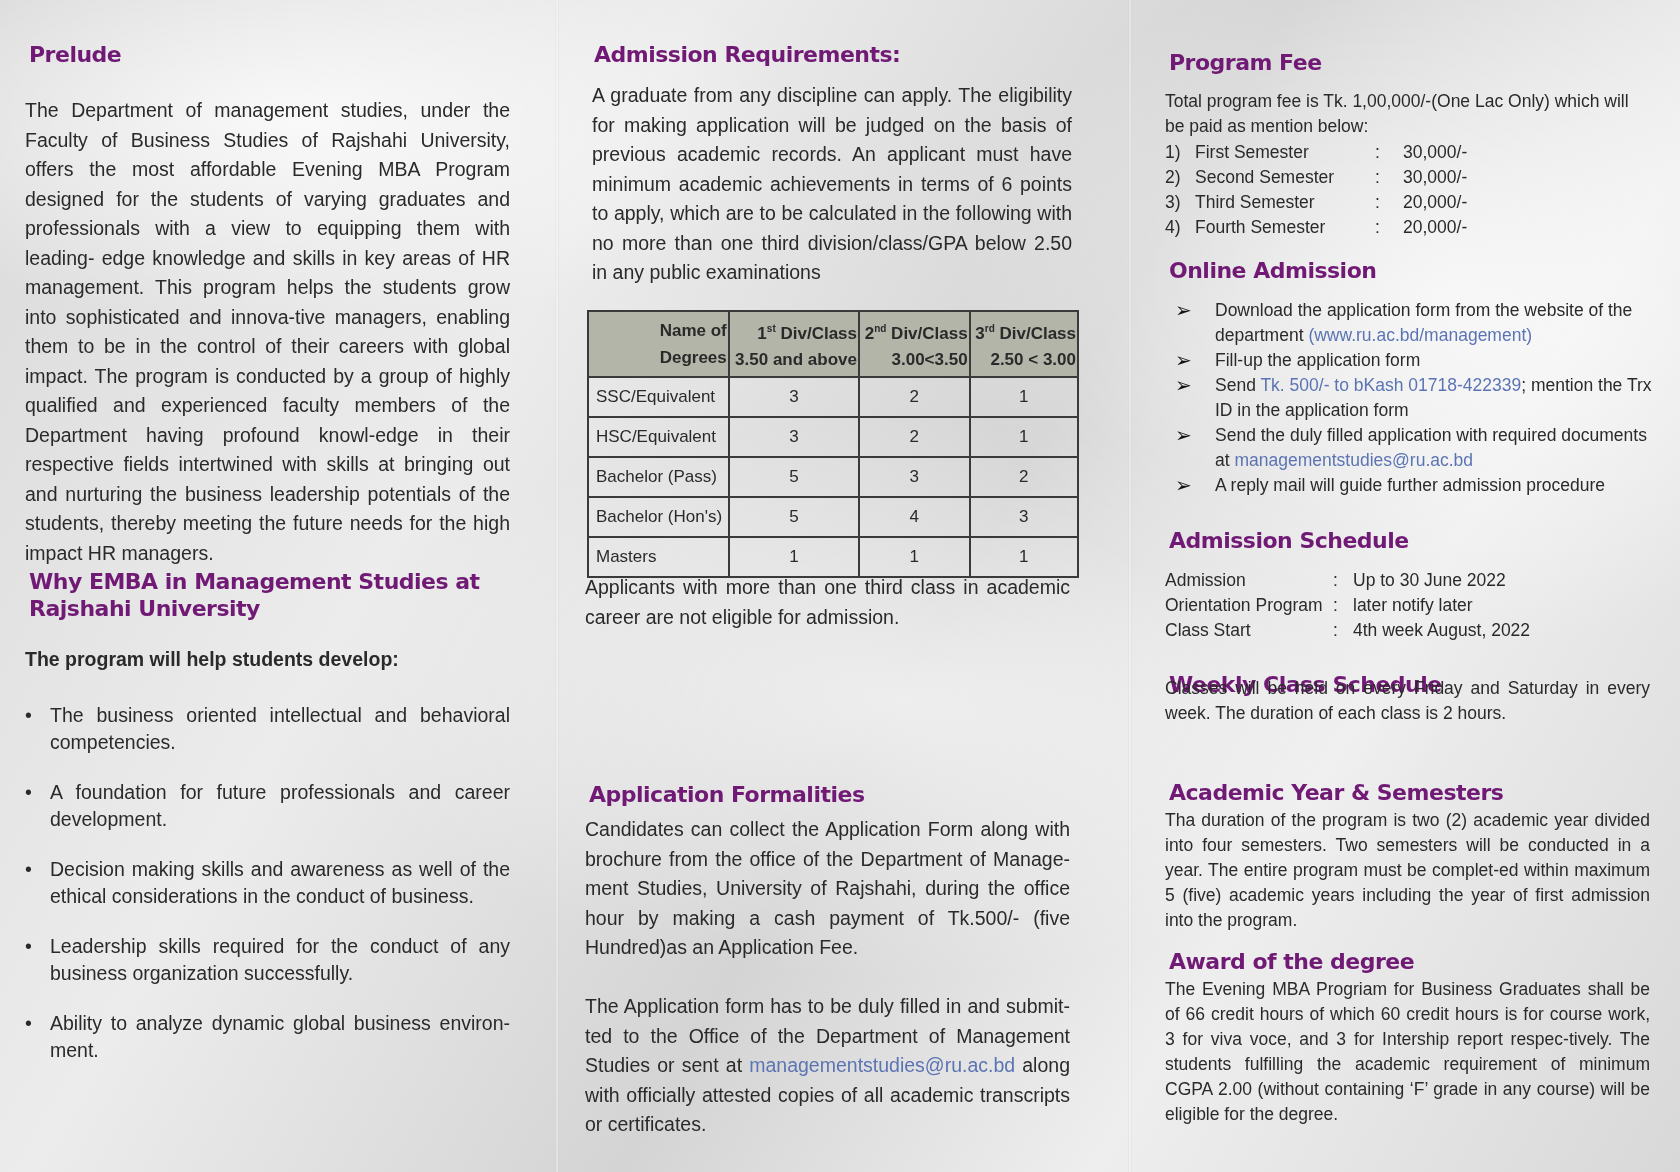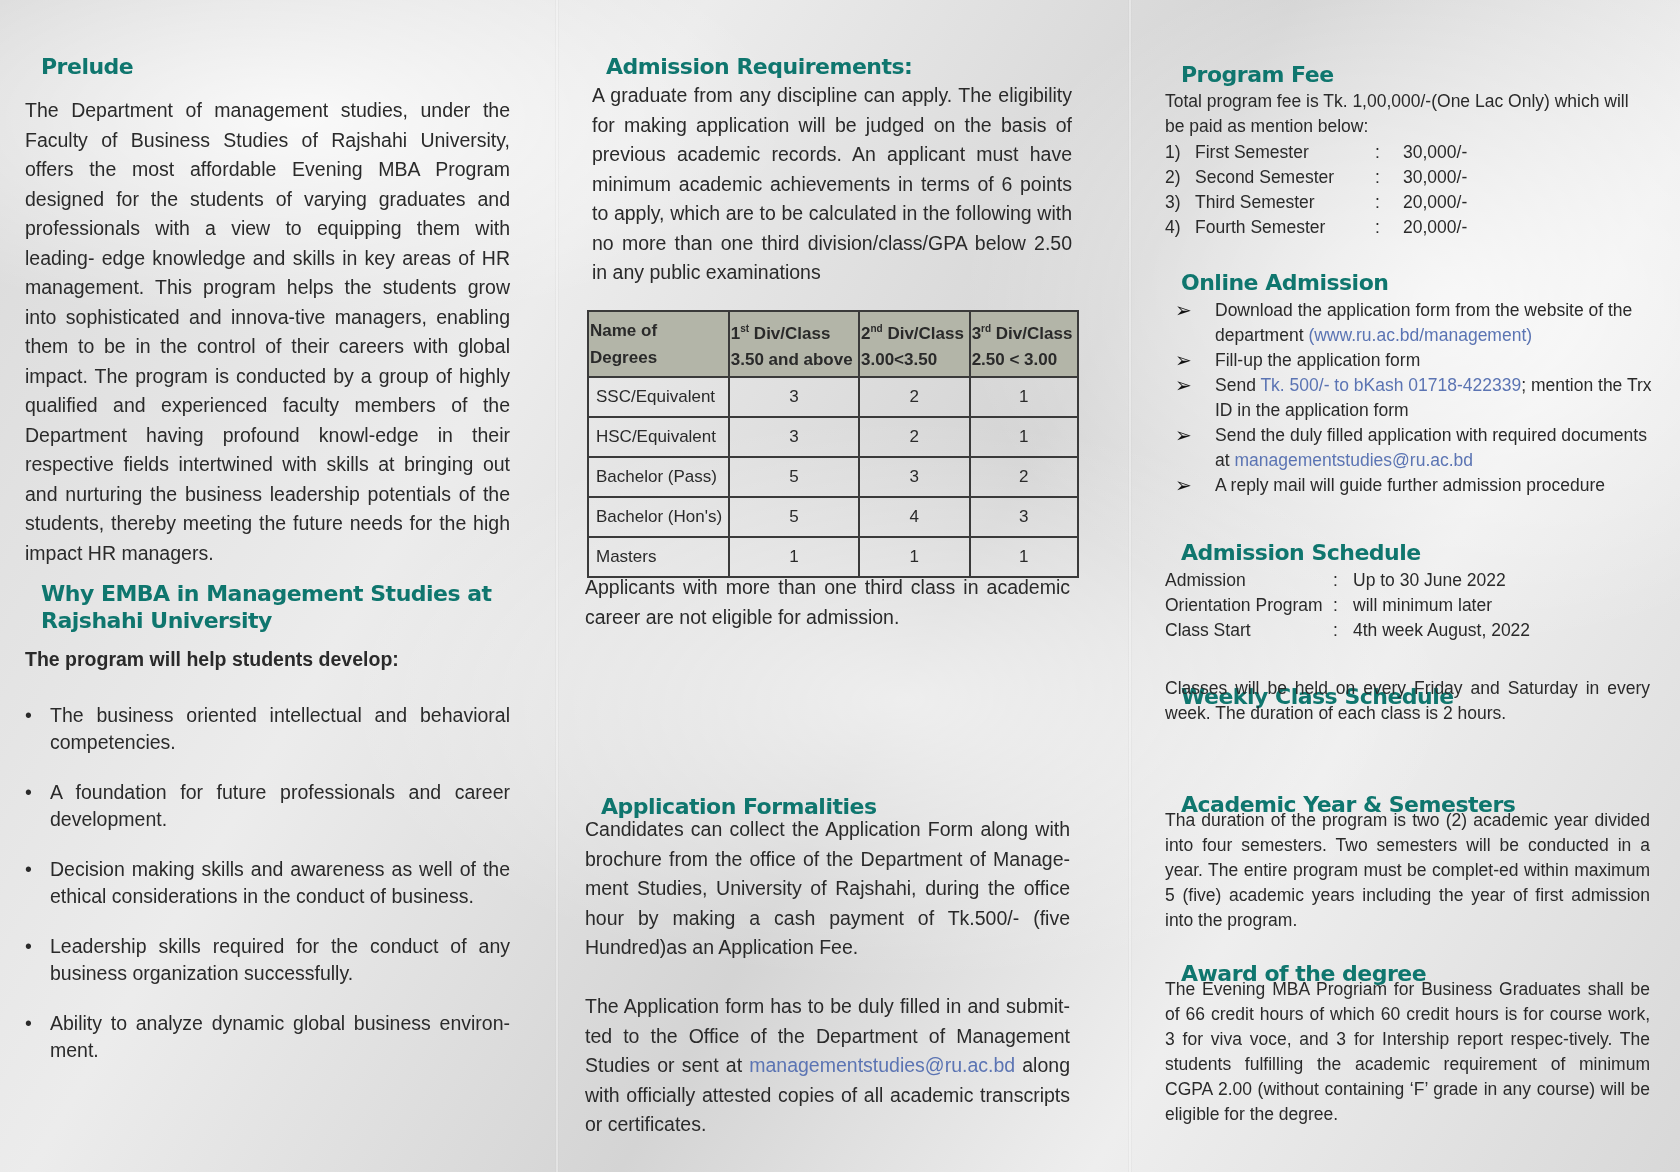--- a/index.html
+++ b/index.html
@@ -12,7 +12,7 @@
     font-family:"Liberation Sans",sans-serif;color:#2a2a2a;}
   .col{position:absolute;top:0;bottom:0;}
   .fold{position:absolute;top:0;bottom:0;width:4px;background:linear-gradient(90deg,rgba(0,0,0,0.05),rgba(255,255,255,0.5),rgba(0,0,0,0.05));}
-  h2{font-family:"DejaVu Sans",sans-serif;color:#0f766e;font-weight:bold;margin:16px;letter-spacing:-0.5px;}
+  h2{font-family:"DejaVu Sans",sans-serif;color:#701a75;font-weight:bold;margin:4px;letter-spacing:-0.5px;}
   p{margin:0;}
   .just{text-align:justify;}
   .c1{left:25px;width:485px;}

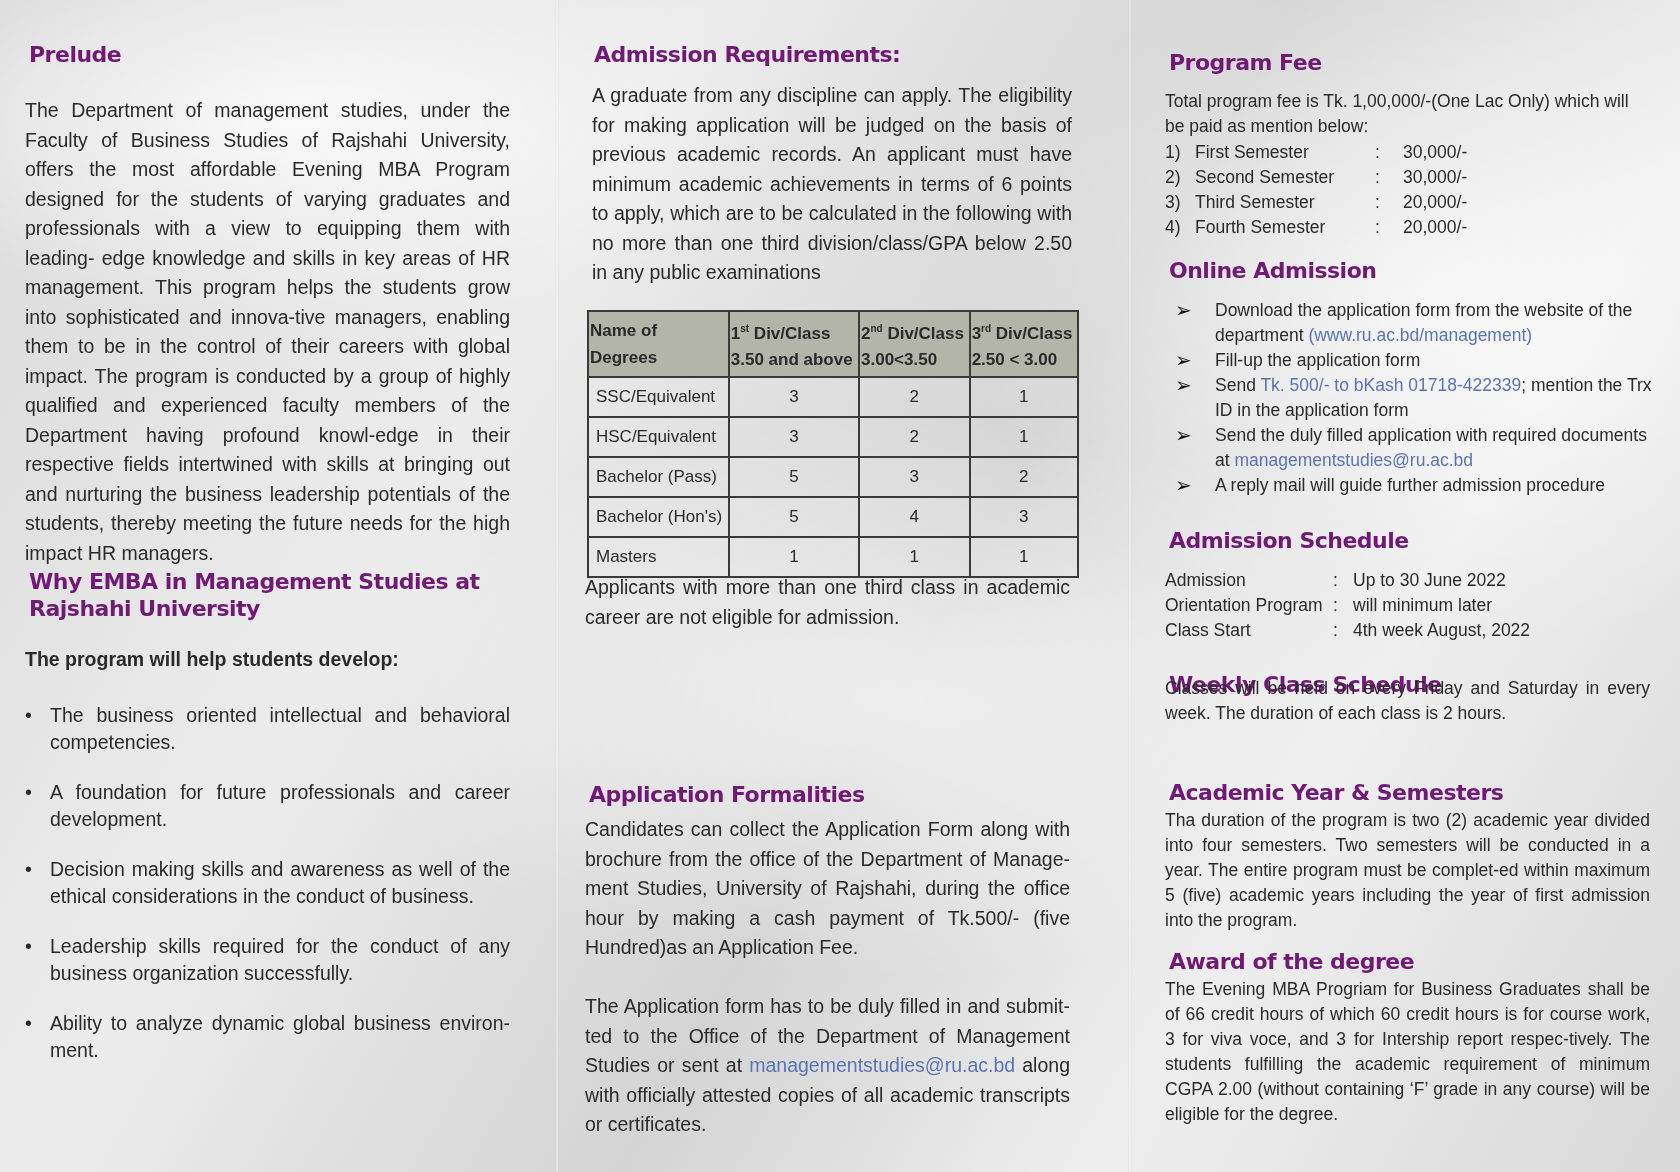--- a/index.html
+++ b/index.html
@@ -27,7 +27,7 @@
   ul.bul li .dot{position:absolute;left:0;top:0;}
   table.req{border-collapse:collapse;position:absolute;left:587px;top:310px;width:492px;font-family:"Liberation Sans",sans-serif;}
   table.req th,table.req td{border:2px solid #3a3a3a;font-size:17px;height:36px;}
-  table.req th{background:#b3b5a8;font-weight:bold;line-height:27px;height:62px;text-align:left;}
+  table.req th{background:#b3b5a8;font-weight:bold;line-height:27px;height:62px;text-align:right;}
   table.req td{text-align:center;}
   table.req td.name{text-align:left;padding-left:7px;}
   table.req th sup{font-size:10px;}

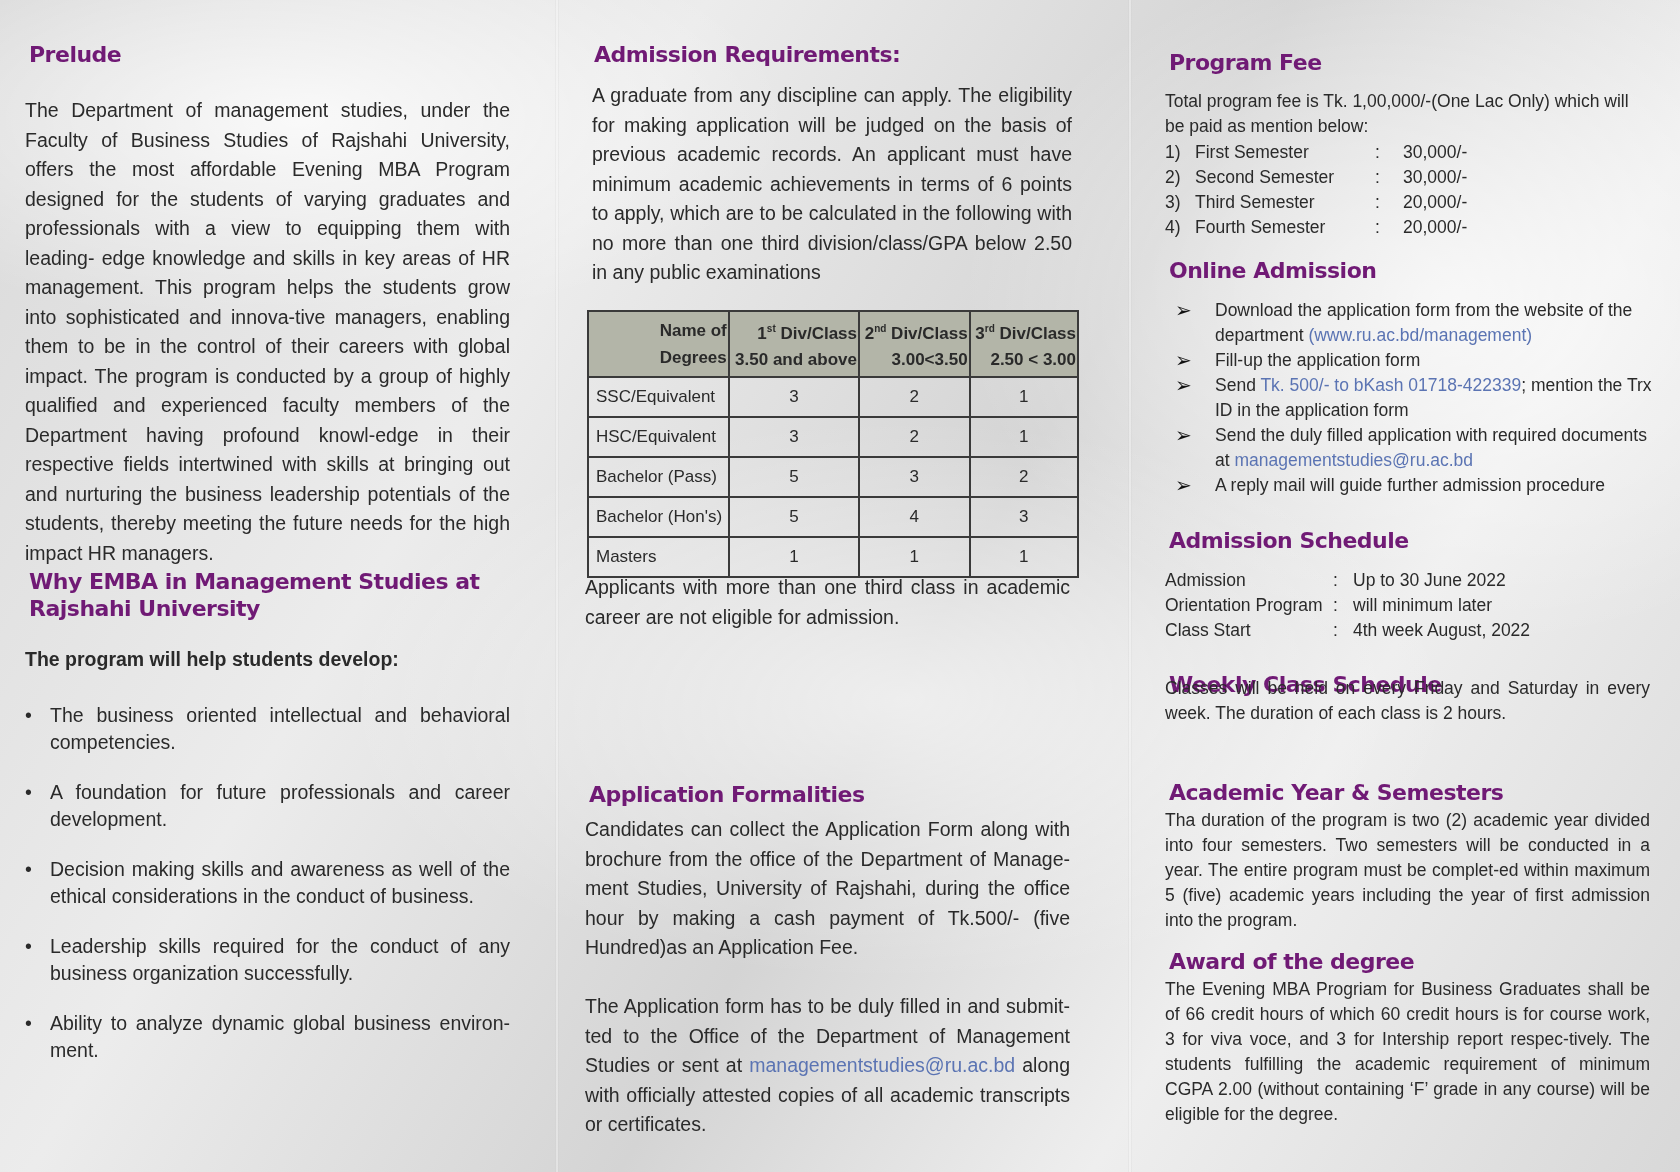--- a/index.html
+++ b/index.html
@@ -166,7 +166,7 @@
     <div class="sched">
         <span class="l">Orientation Program</span>
         <span class="c">:</span>
-        <span>will minimum later</span>
+        <span>later notify later</span>
       </div>
     <div class="sched">
         <span class="l">Class Start</span>

